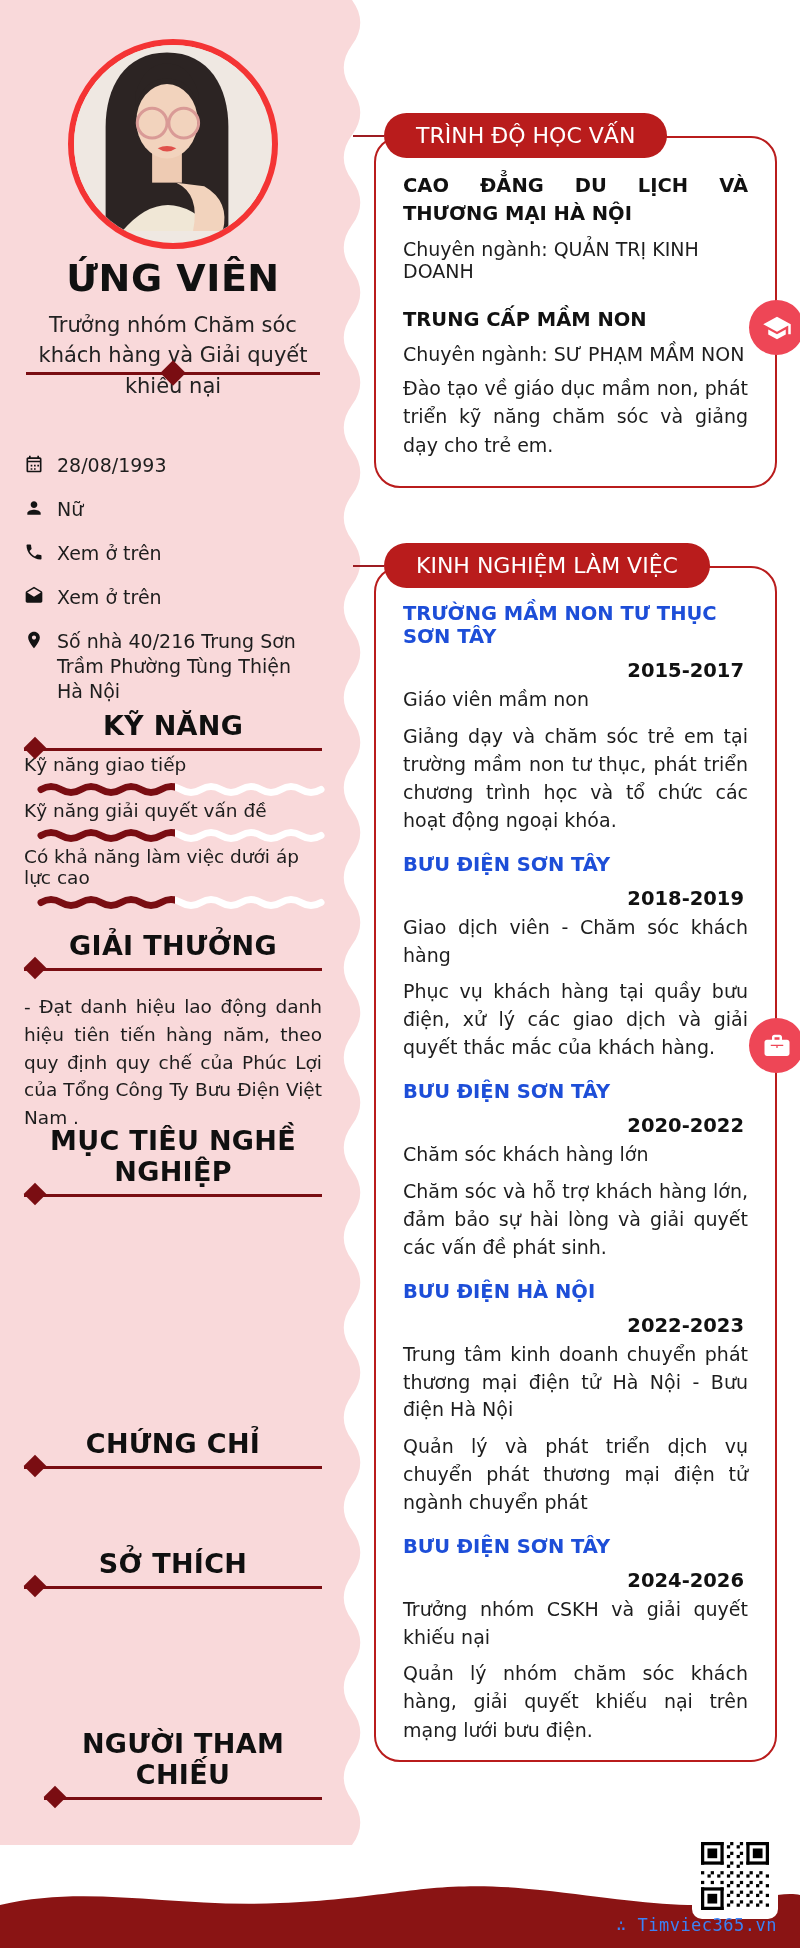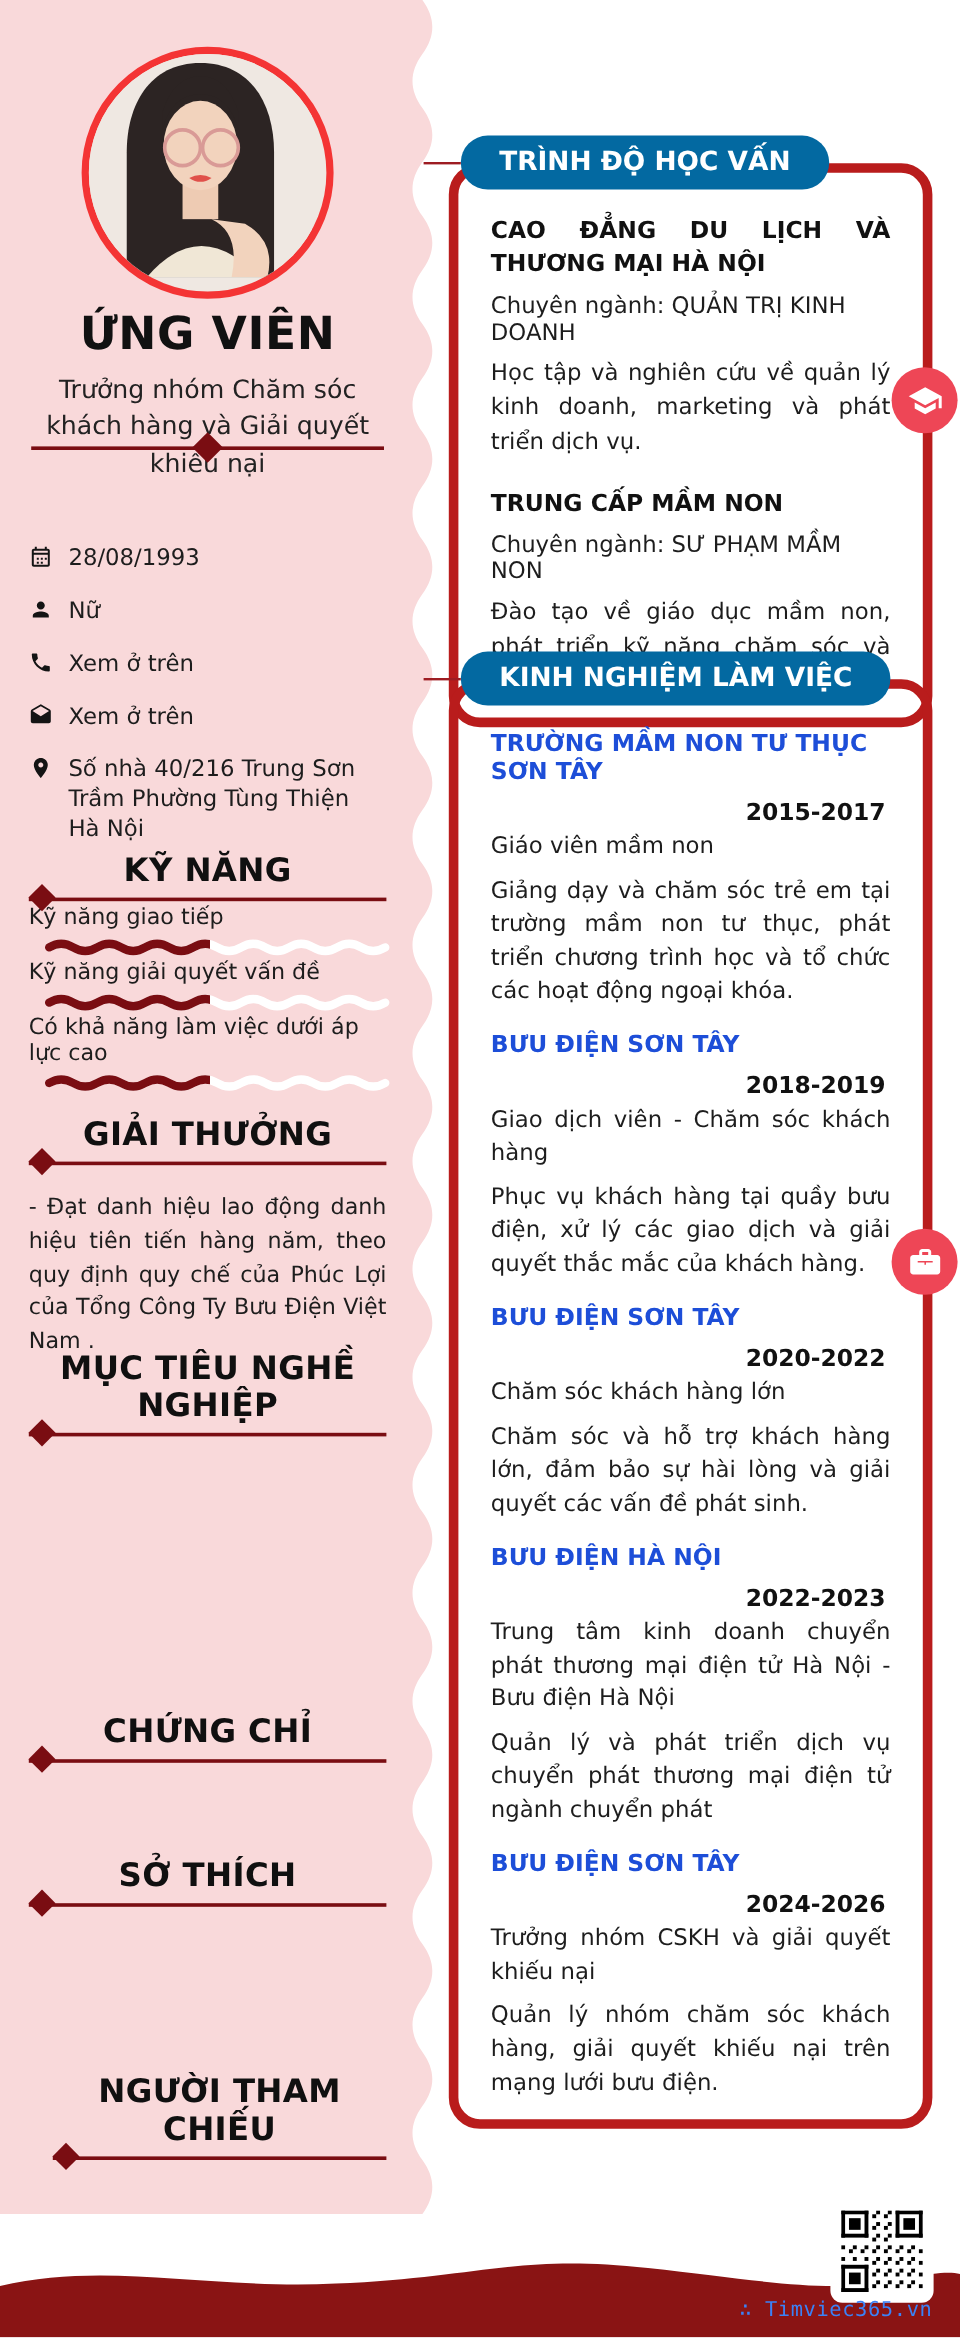--- a/index.html
+++ b/index.html
@@ -33,7 +33,7 @@
   .main-sec{position:absolute;left:374px;width:403px;z-index:2;box-sizing:border-box;}
   .badge-wrap{position:relative;display:inline-block;margin-left:10px;z-index:3;}
   .badge-wrap::before{content:"";position:absolute;left:-31px;top:50%;margin-top:-1px;width:31px;height:2px;background:#9d1c22;}
-  .badge{display:inline-block;background:#0369a1;color:#fff;font-weight:700;font-size:22px;
+  .badge{display:inline-block;background:#b91c1c;color:#fff;font-weight:400;font-size:22px;
          padding:10px 32px;border-radius:26px;white-space:nowrap;}
   .main-box{position:relative;border:8px solid #b91c1c;border-radius:26px;margin-top:-22px;
             padding:34px 27px 16px 27px;box-sizing:border-box;}

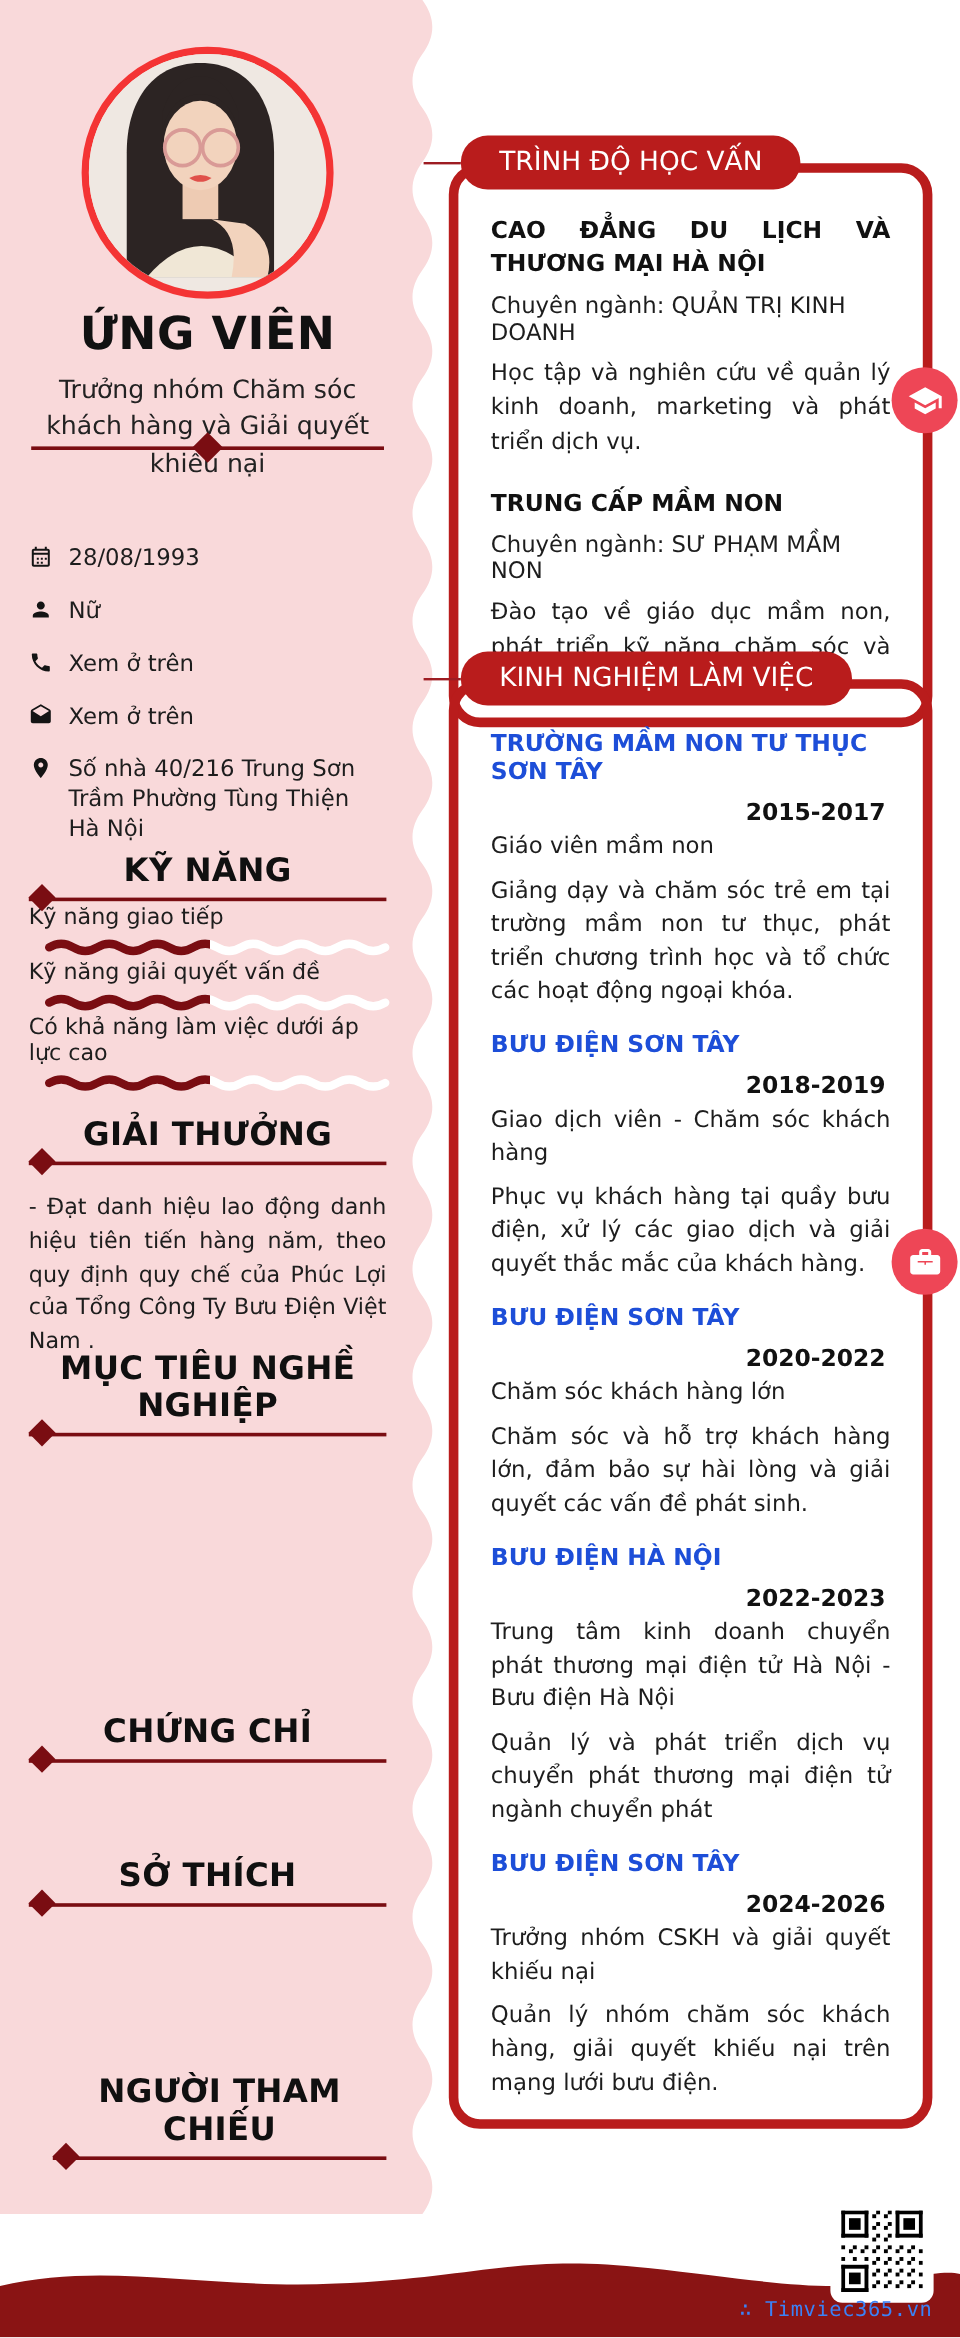--- a/index.html
+++ b/index.html
@@ -35,7 +35,7 @@
   .badge-wrap::before{content:"";position:absolute;left:-31px;top:50%;margin-top:-1px;width:31px;height:2px;background:#9d1c22;}
   .badge{display:inline-block;background:#b91c1c;color:#fff;font-weight:400;font-size:22px;
          padding:10px 32px;border-radius:26px;white-space:nowrap;}
-  .main-box{position:relative;border:8px solid #b91c1c;border-radius:26px;margin-top:-22px;
+  .main-box{position:relative;border:2px solid #b91c1c;border-radius:26px;margin-top:-22px;
             padding:34px 27px 16px 27px;box-sizing:border-box;}
   .entry-school{font-weight:700;font-size:19.5px;line-height:1.45;text-align:justify;color:#111;}
   .entry-major{font-size:19px;margin-top:9px;}

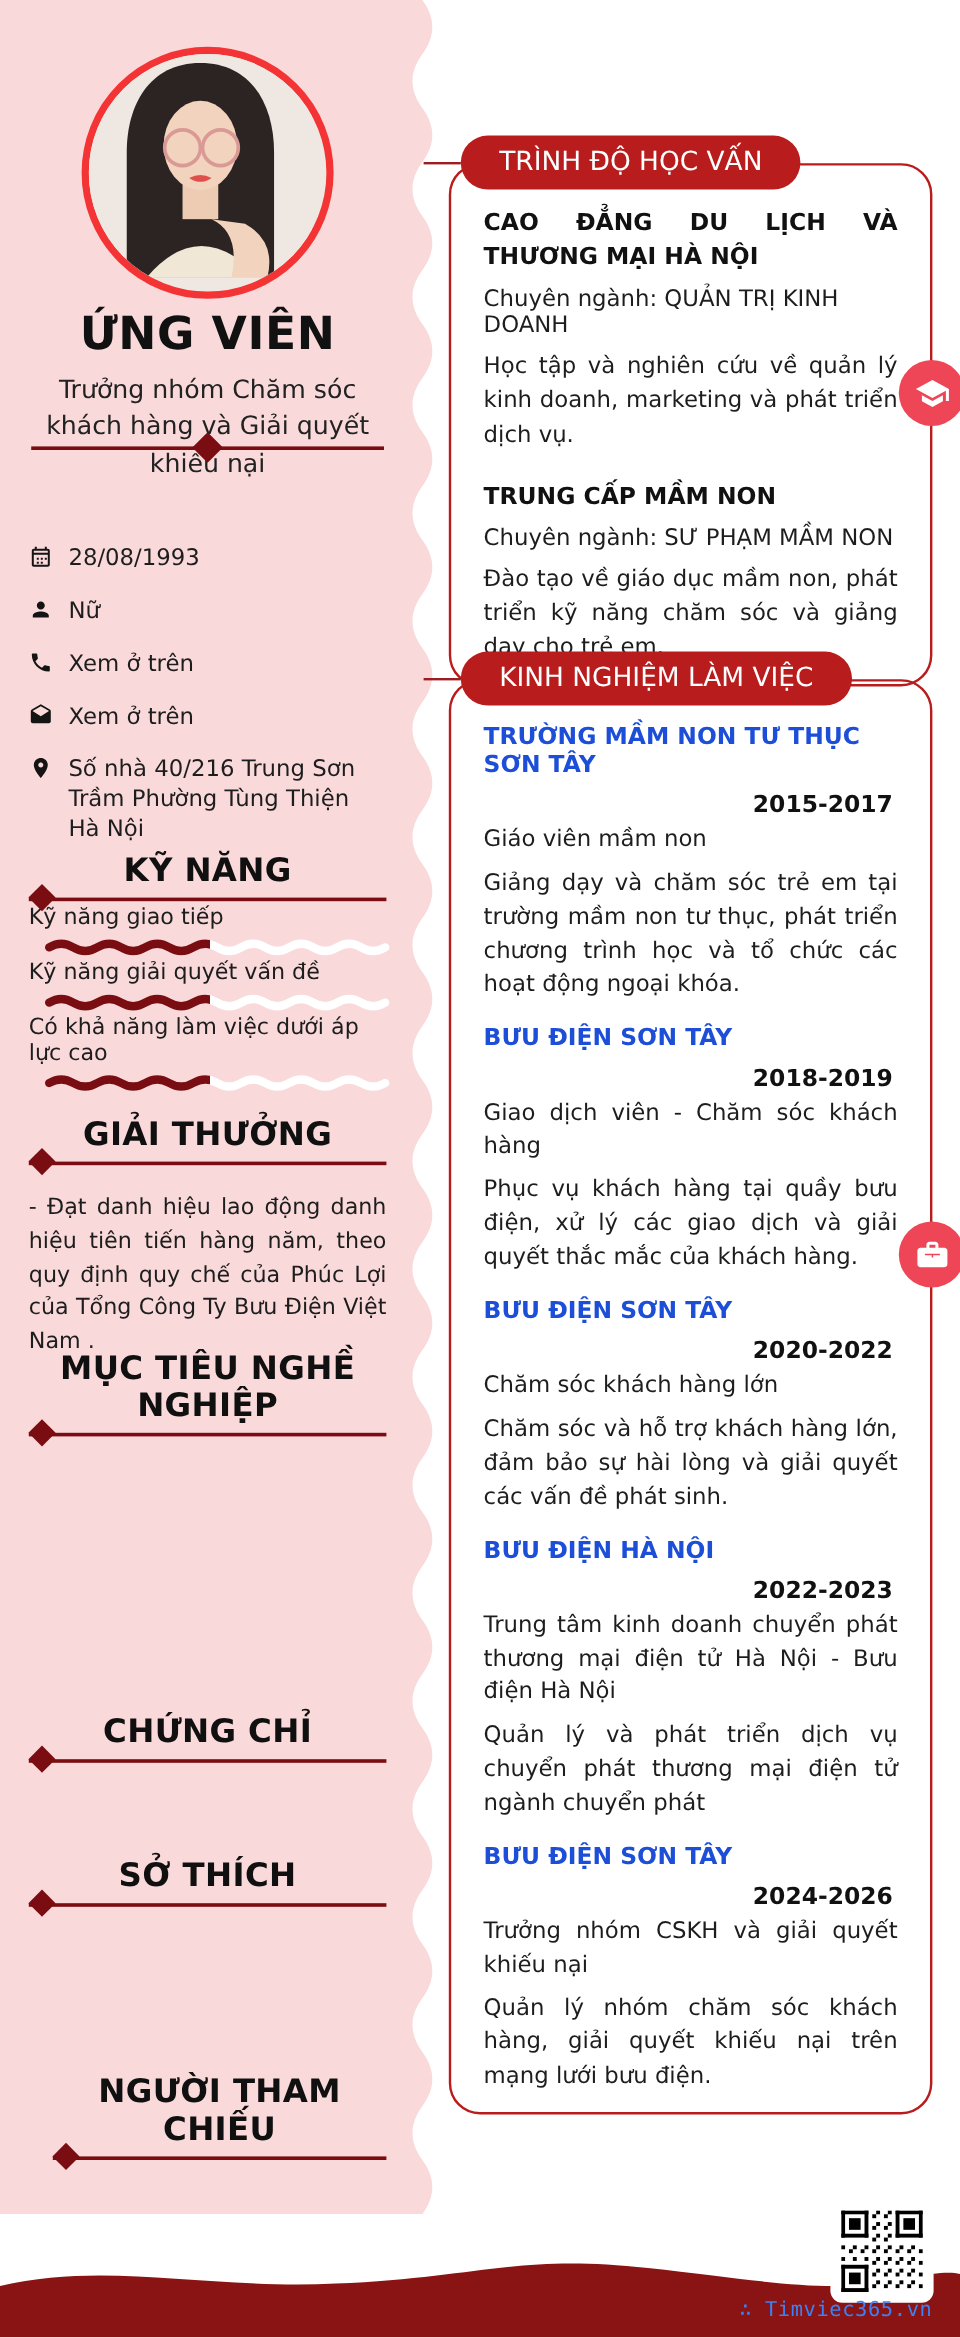--- a/index.html
+++ b/index.html
@@ -240,7 +240,6 @@
       <div class="edu-entry">
           <div class="entry-school">CAO ĐẲNG DU LỊCH VÀ THƯƠNG MẠI HÀ NỘI</div>
           <div class="entry-major">Chuyên ngành: QUẢN TRỊ KINH DOANH</div>
-          <div class="entry-desc">Học tập và nghiên cứu về quản lý kinh doanh, marketing và phát triển dịch vụ.</div>
         </div>
           <div class="edu-entry">
           <div class="entry-school">TRUNG CẤP MẦM NON</div>

